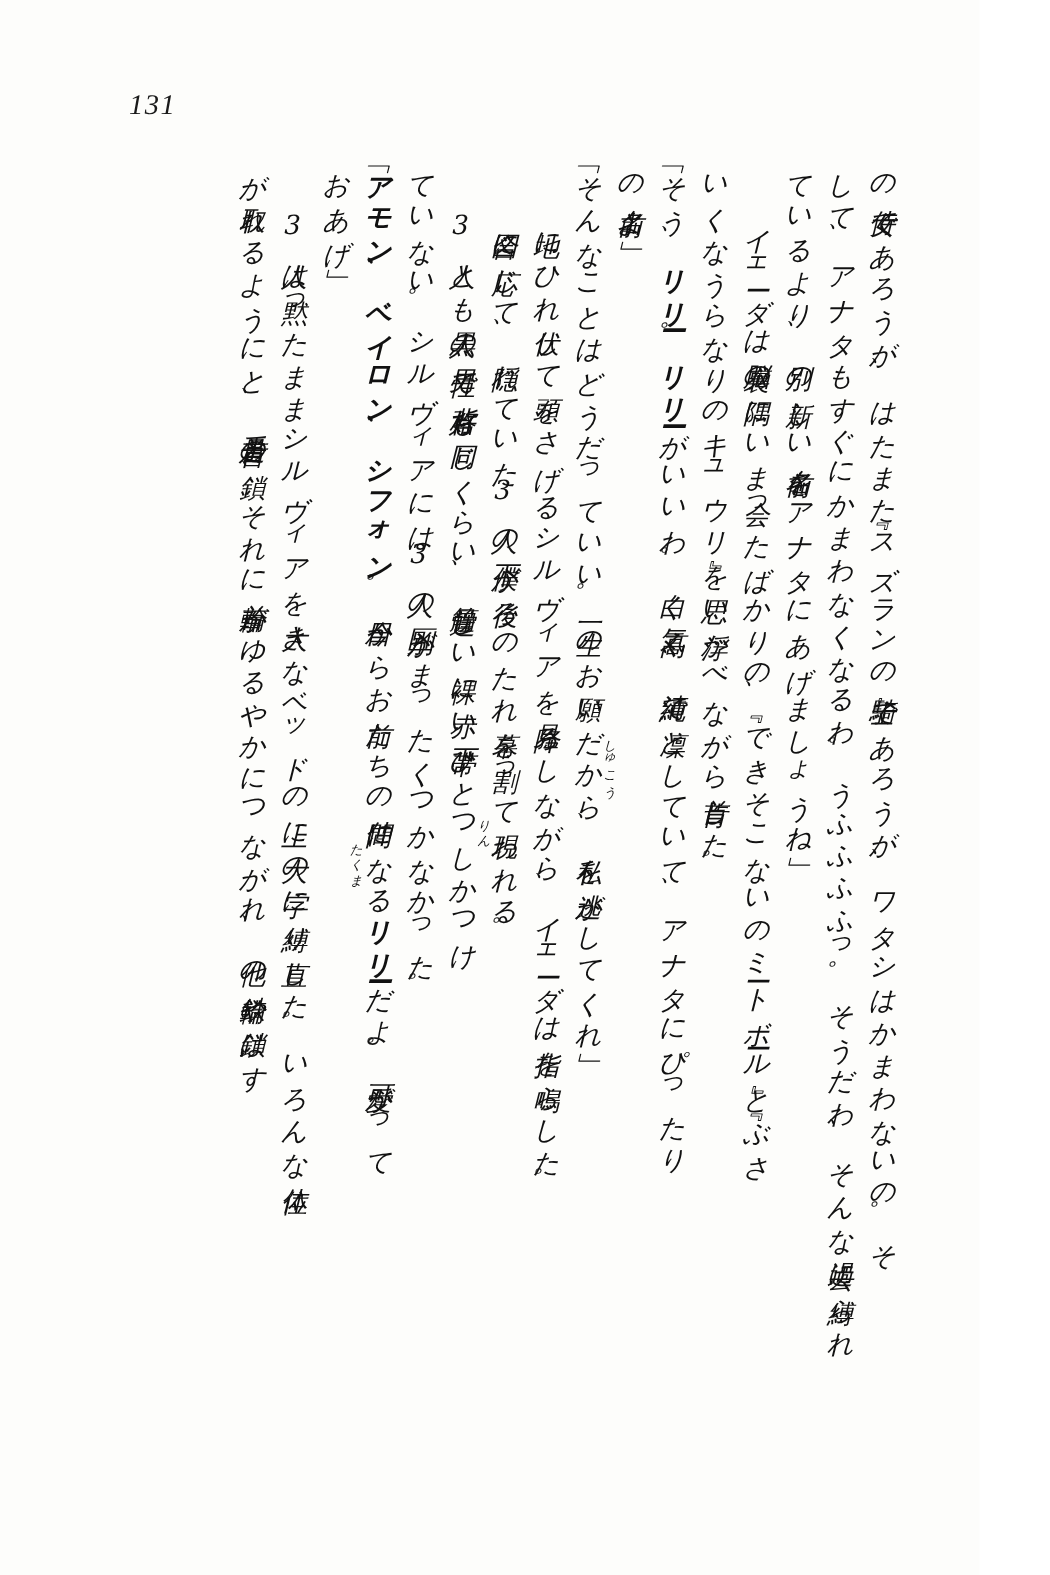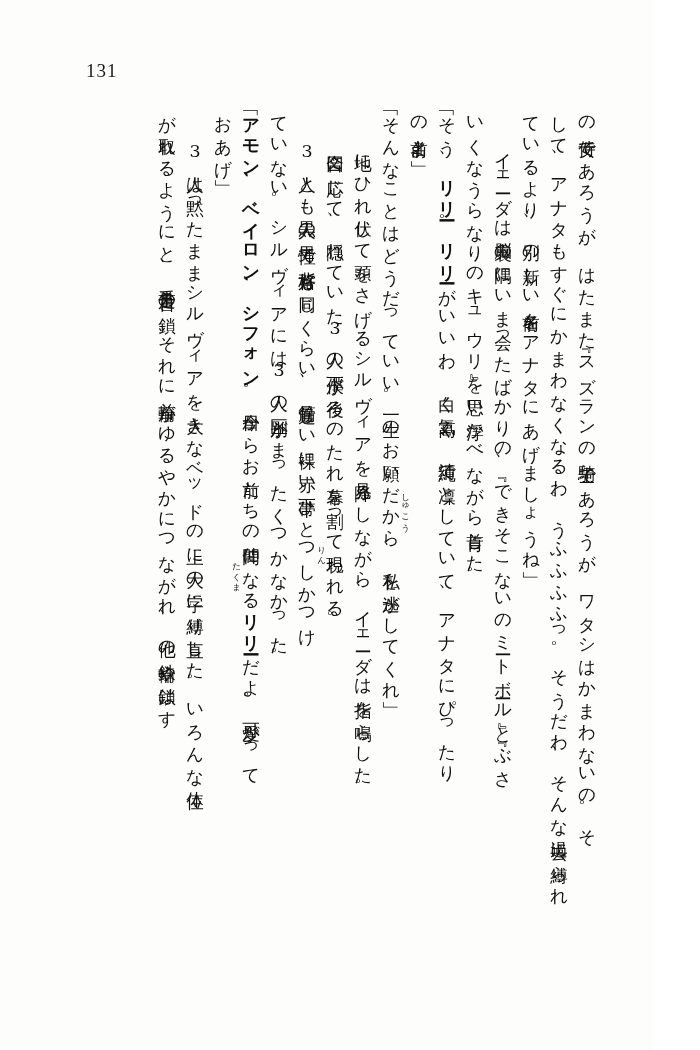--- a/index.html
+++ b/index.html
@@ -15,6 +15,7 @@
     overflow: hidden;
     font-family: "DejaVu Serif", "Liberation Serif", serif;
     color: #111111;
+    font-style: italic;
   }
   .page-number {
     position: absolute;

